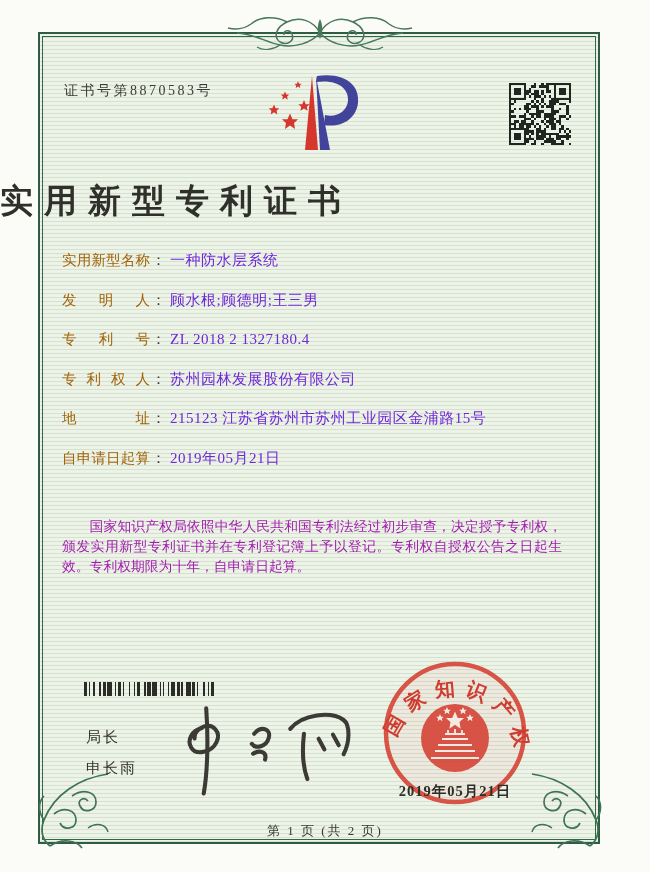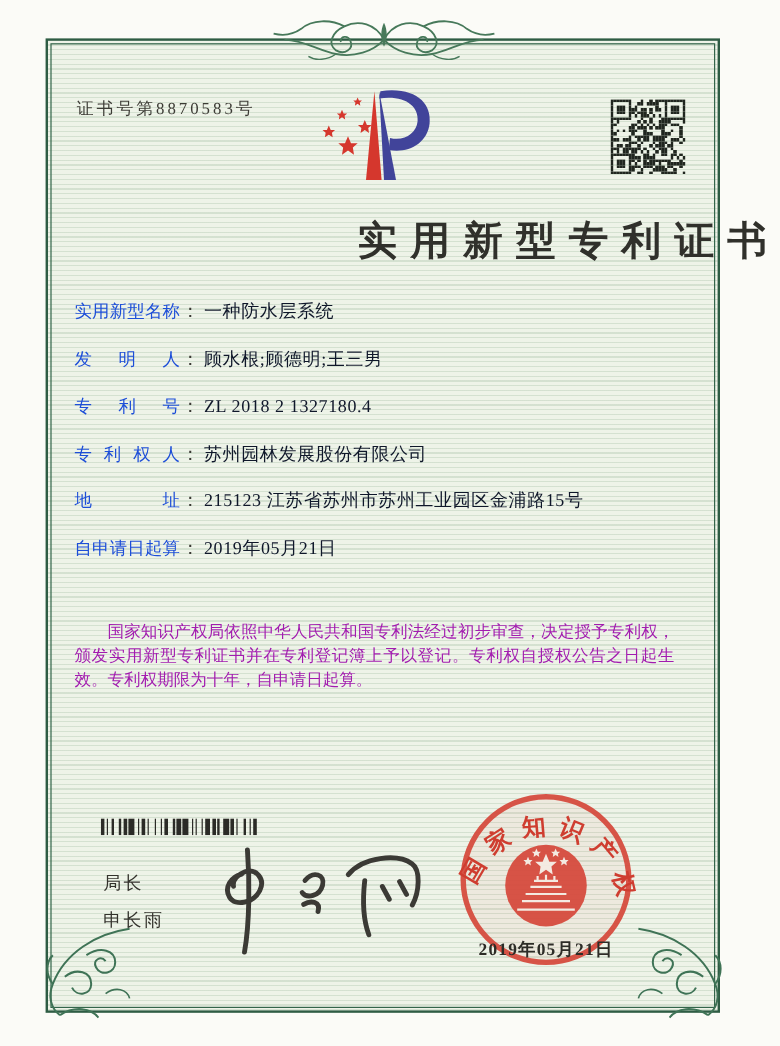--- a/index.html
+++ b/index.html
@@ -44,7 +44,7 @@
   .qr i.b { background:#20261f; }
 
   .title {
-    position:absolute; left:0; top:179px; width:650px; text-align:right;
+    position:absolute; left:0; top:179px; width:650px; text-align:left;
     font-size:33px; font-weight:600; letter-spacing:11px; color:#30302b;
   }
 

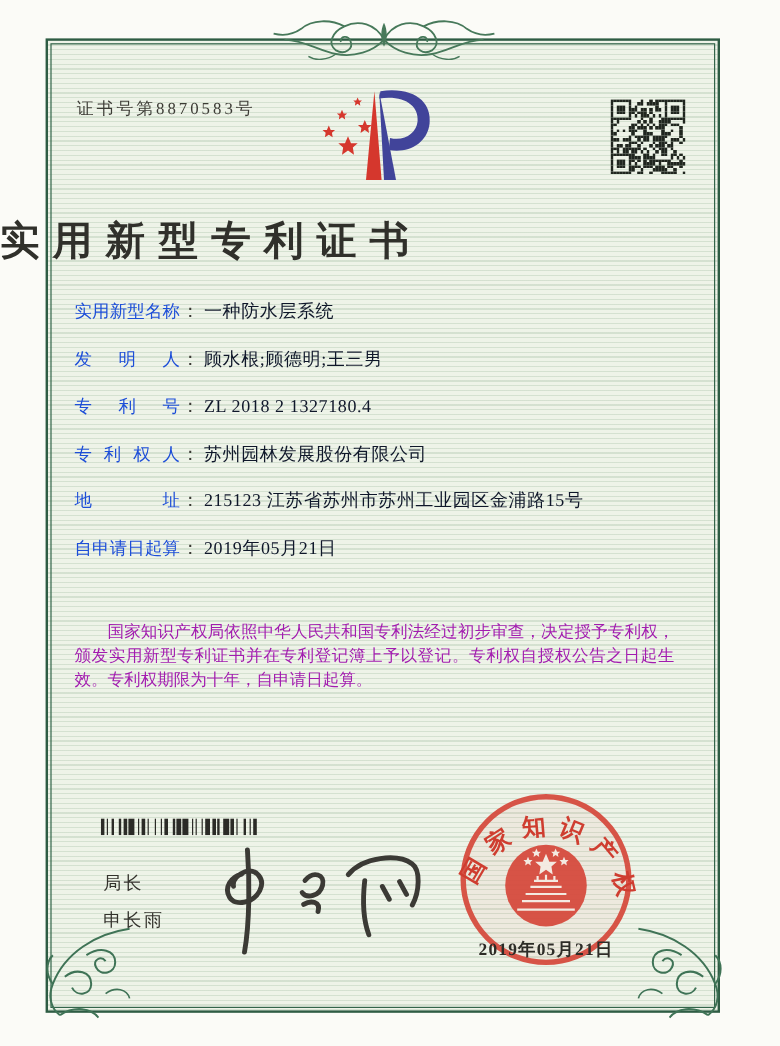--- a/index.html
+++ b/index.html
@@ -53,7 +53,7 @@
   .frow { position:relative; height:39.5px; font-size:15px; line-height:20px; }
   .flabel {
     display:inline-block; width:88px; font-size:14.5px;
-    text-align:justify; text-align-last:justify; vertical-align:top; color:#1d4ed8;
+    text-align:justify; text-align-last:justify; vertical-align:top; color:#a16207;
   }
   .flabel.wide { width:104px; }
   .fcolon { display:inline-block; margin:0 4px 0 1px; color:#3a3933; }

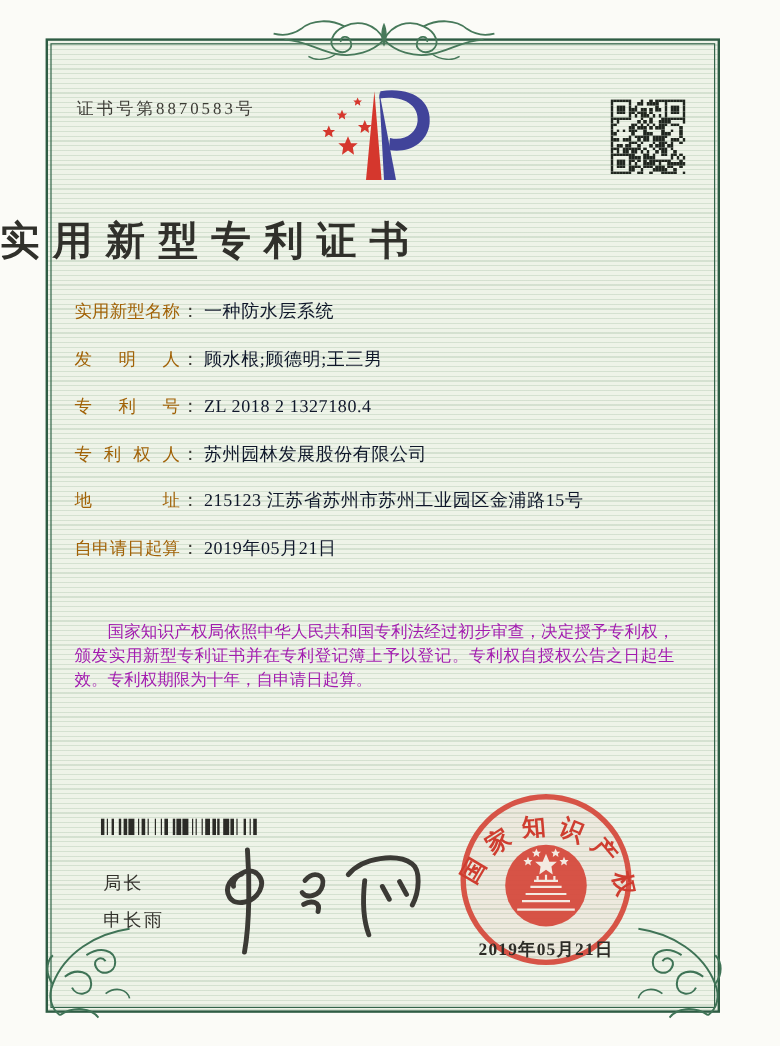--- a/index.html
+++ b/index.html
@@ -57,7 +57,7 @@
   }
   .flabel.wide { width:104px; }
   .fcolon { display:inline-block; margin:0 4px 0 1px; color:#3a3933; }
-  .fvalue { color:#0f172a; letter-spacing:0.5px; }
+  .fvalue { color:#6d28d9; letter-spacing:0.5px; }
   .fgroup2 { position:absolute; left:260px; top:0; }
 
   

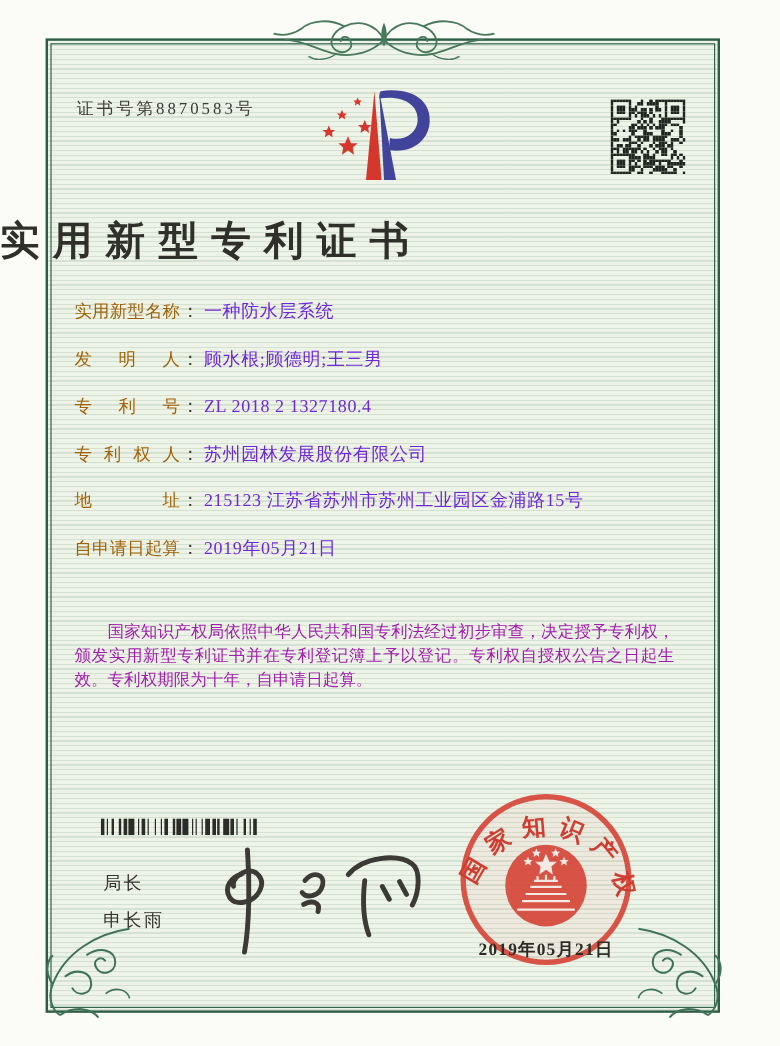--- a/index.html
+++ b/index.html
@@ -904,6 +904,7 @@
     <div class="seal-date">2019年05月21日</div>
   </div>
 
+  <div class="footer">第 1 页 (共 2 页)</div>
 
 </div>
 

